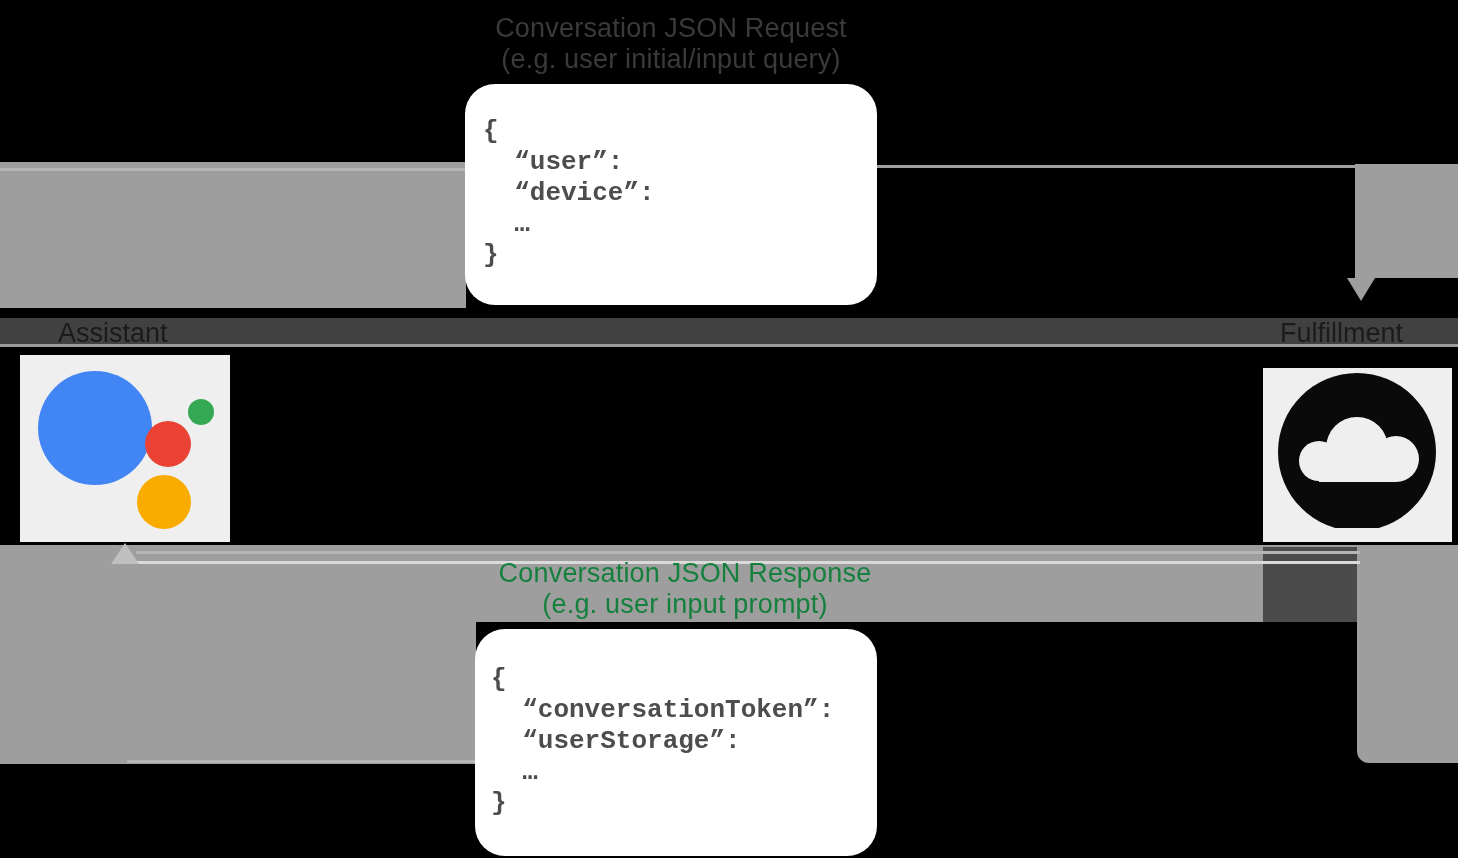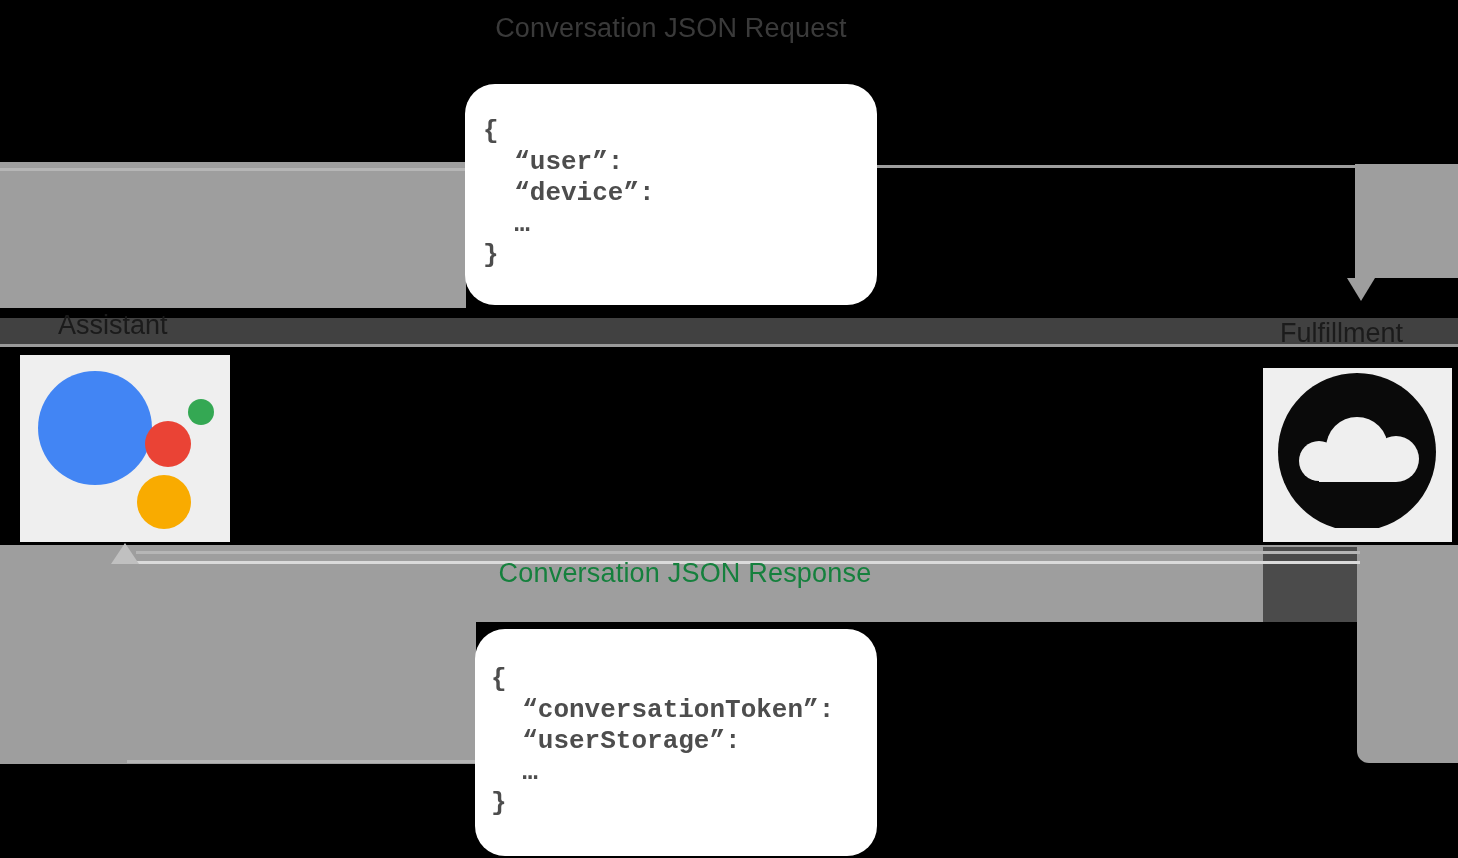--- a/index.html
+++ b/index.html
@@ -49,6 +49,7 @@
 <div id="stage">
 
   <div class="abs title" style="left:321px;top:13px;">Conversation JSON Request</div>
+  <div class="abs title" style="left:321px;top:44px;">(e.g. user initial/input query)</div>
 
   <div class="abs band" style="left:0;top:162px;width:466px;height:146px;"></div>
   <div class="abs hl" style="left:0;top:168px;width:466px;"></div>

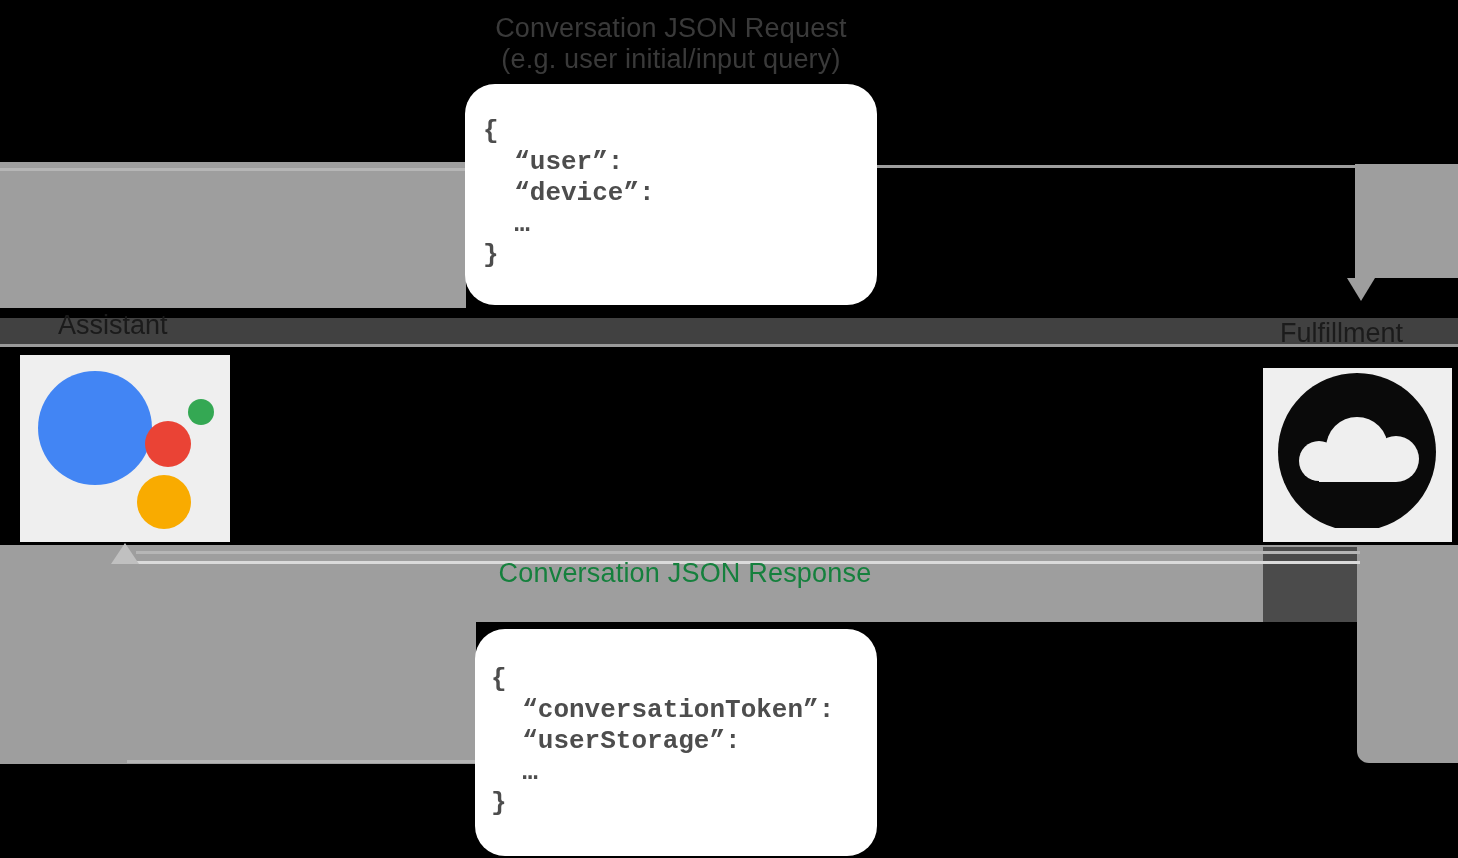--- a/index.html
+++ b/index.html
@@ -59,7 +59,7 @@
 
   <div class="abs band-dark" style="left:0;top:318px;width:1458px;height:29px;"></div>
   <div class="abs" style="left:0;top:344px;width:1458px;height:3px;background:#9a9a9a;"></div>
-  <div class="abs actor-label" style="left:58px;top:311px;">Assistant</div>
+  <div class="abs actor-label" style="left:58px;top:319px;">Assistant</div>
   <div class="abs actor-label" style="left:1280px;top:319px;text-align:center;">Fulfillment</div>
 
   <div class="abs icon-tile" style="left:20px;top:355px;width:210px;height:187px;">

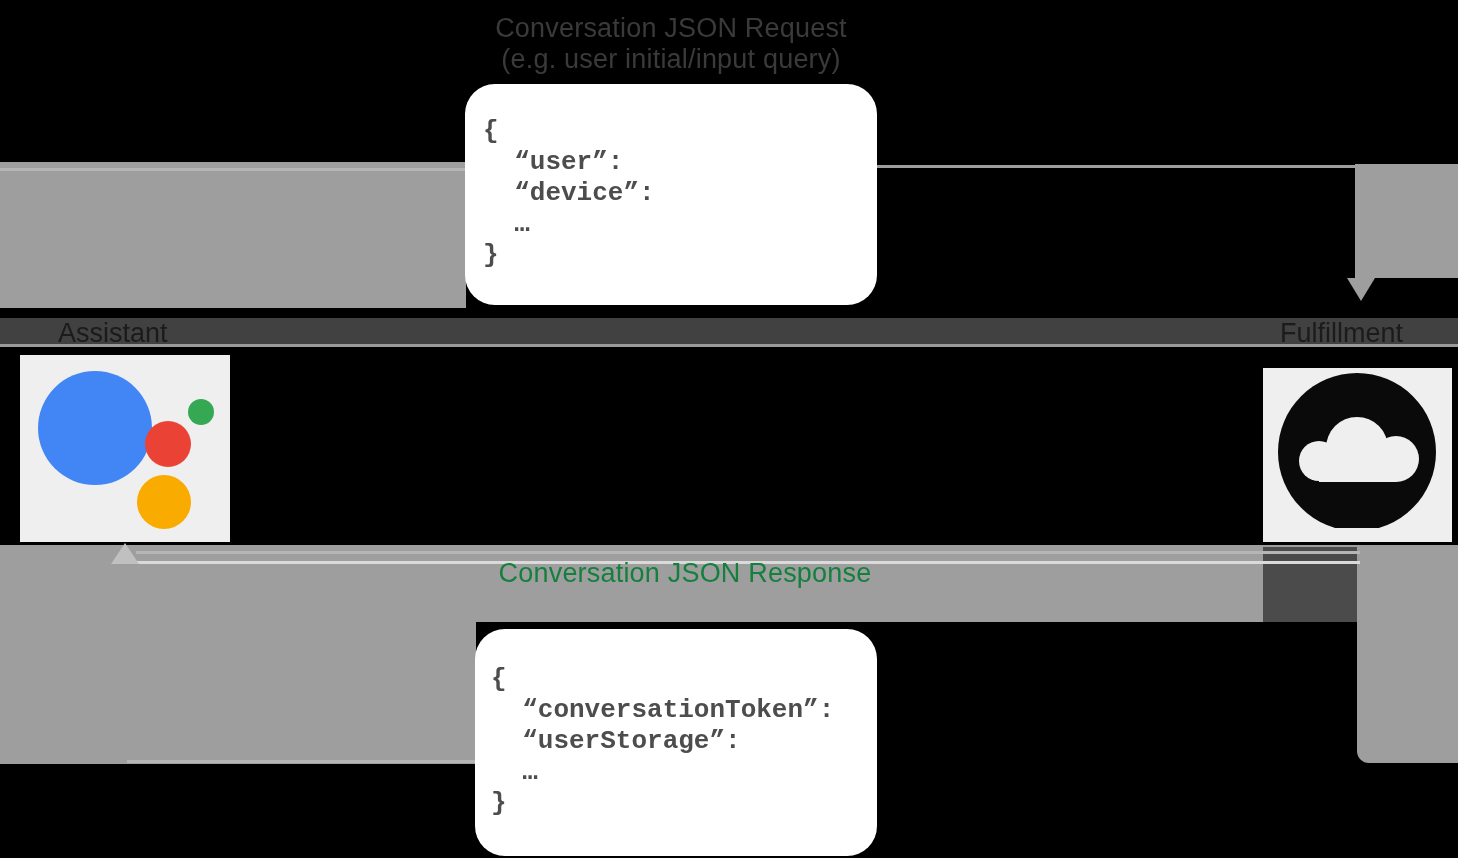--- a/index.html
+++ b/index.html
@@ -96,6 +96,7 @@
   <div class="abs arrow-up" style="left:111px;top:543px;"></div>
 
   <div class="abs title on-gray" style="left:335px;top:558px;">Conversation JSON Response</div>
+  <div class="abs title on-gray" style="left:335px;top:589px;">(e.g. user input prompt)</div>
 
   <div class="abs json-box" style="left:465px;top:84px;width:412px;height:221px;">
     <div class="code" style="padding:32px 0 0 18px;">{

